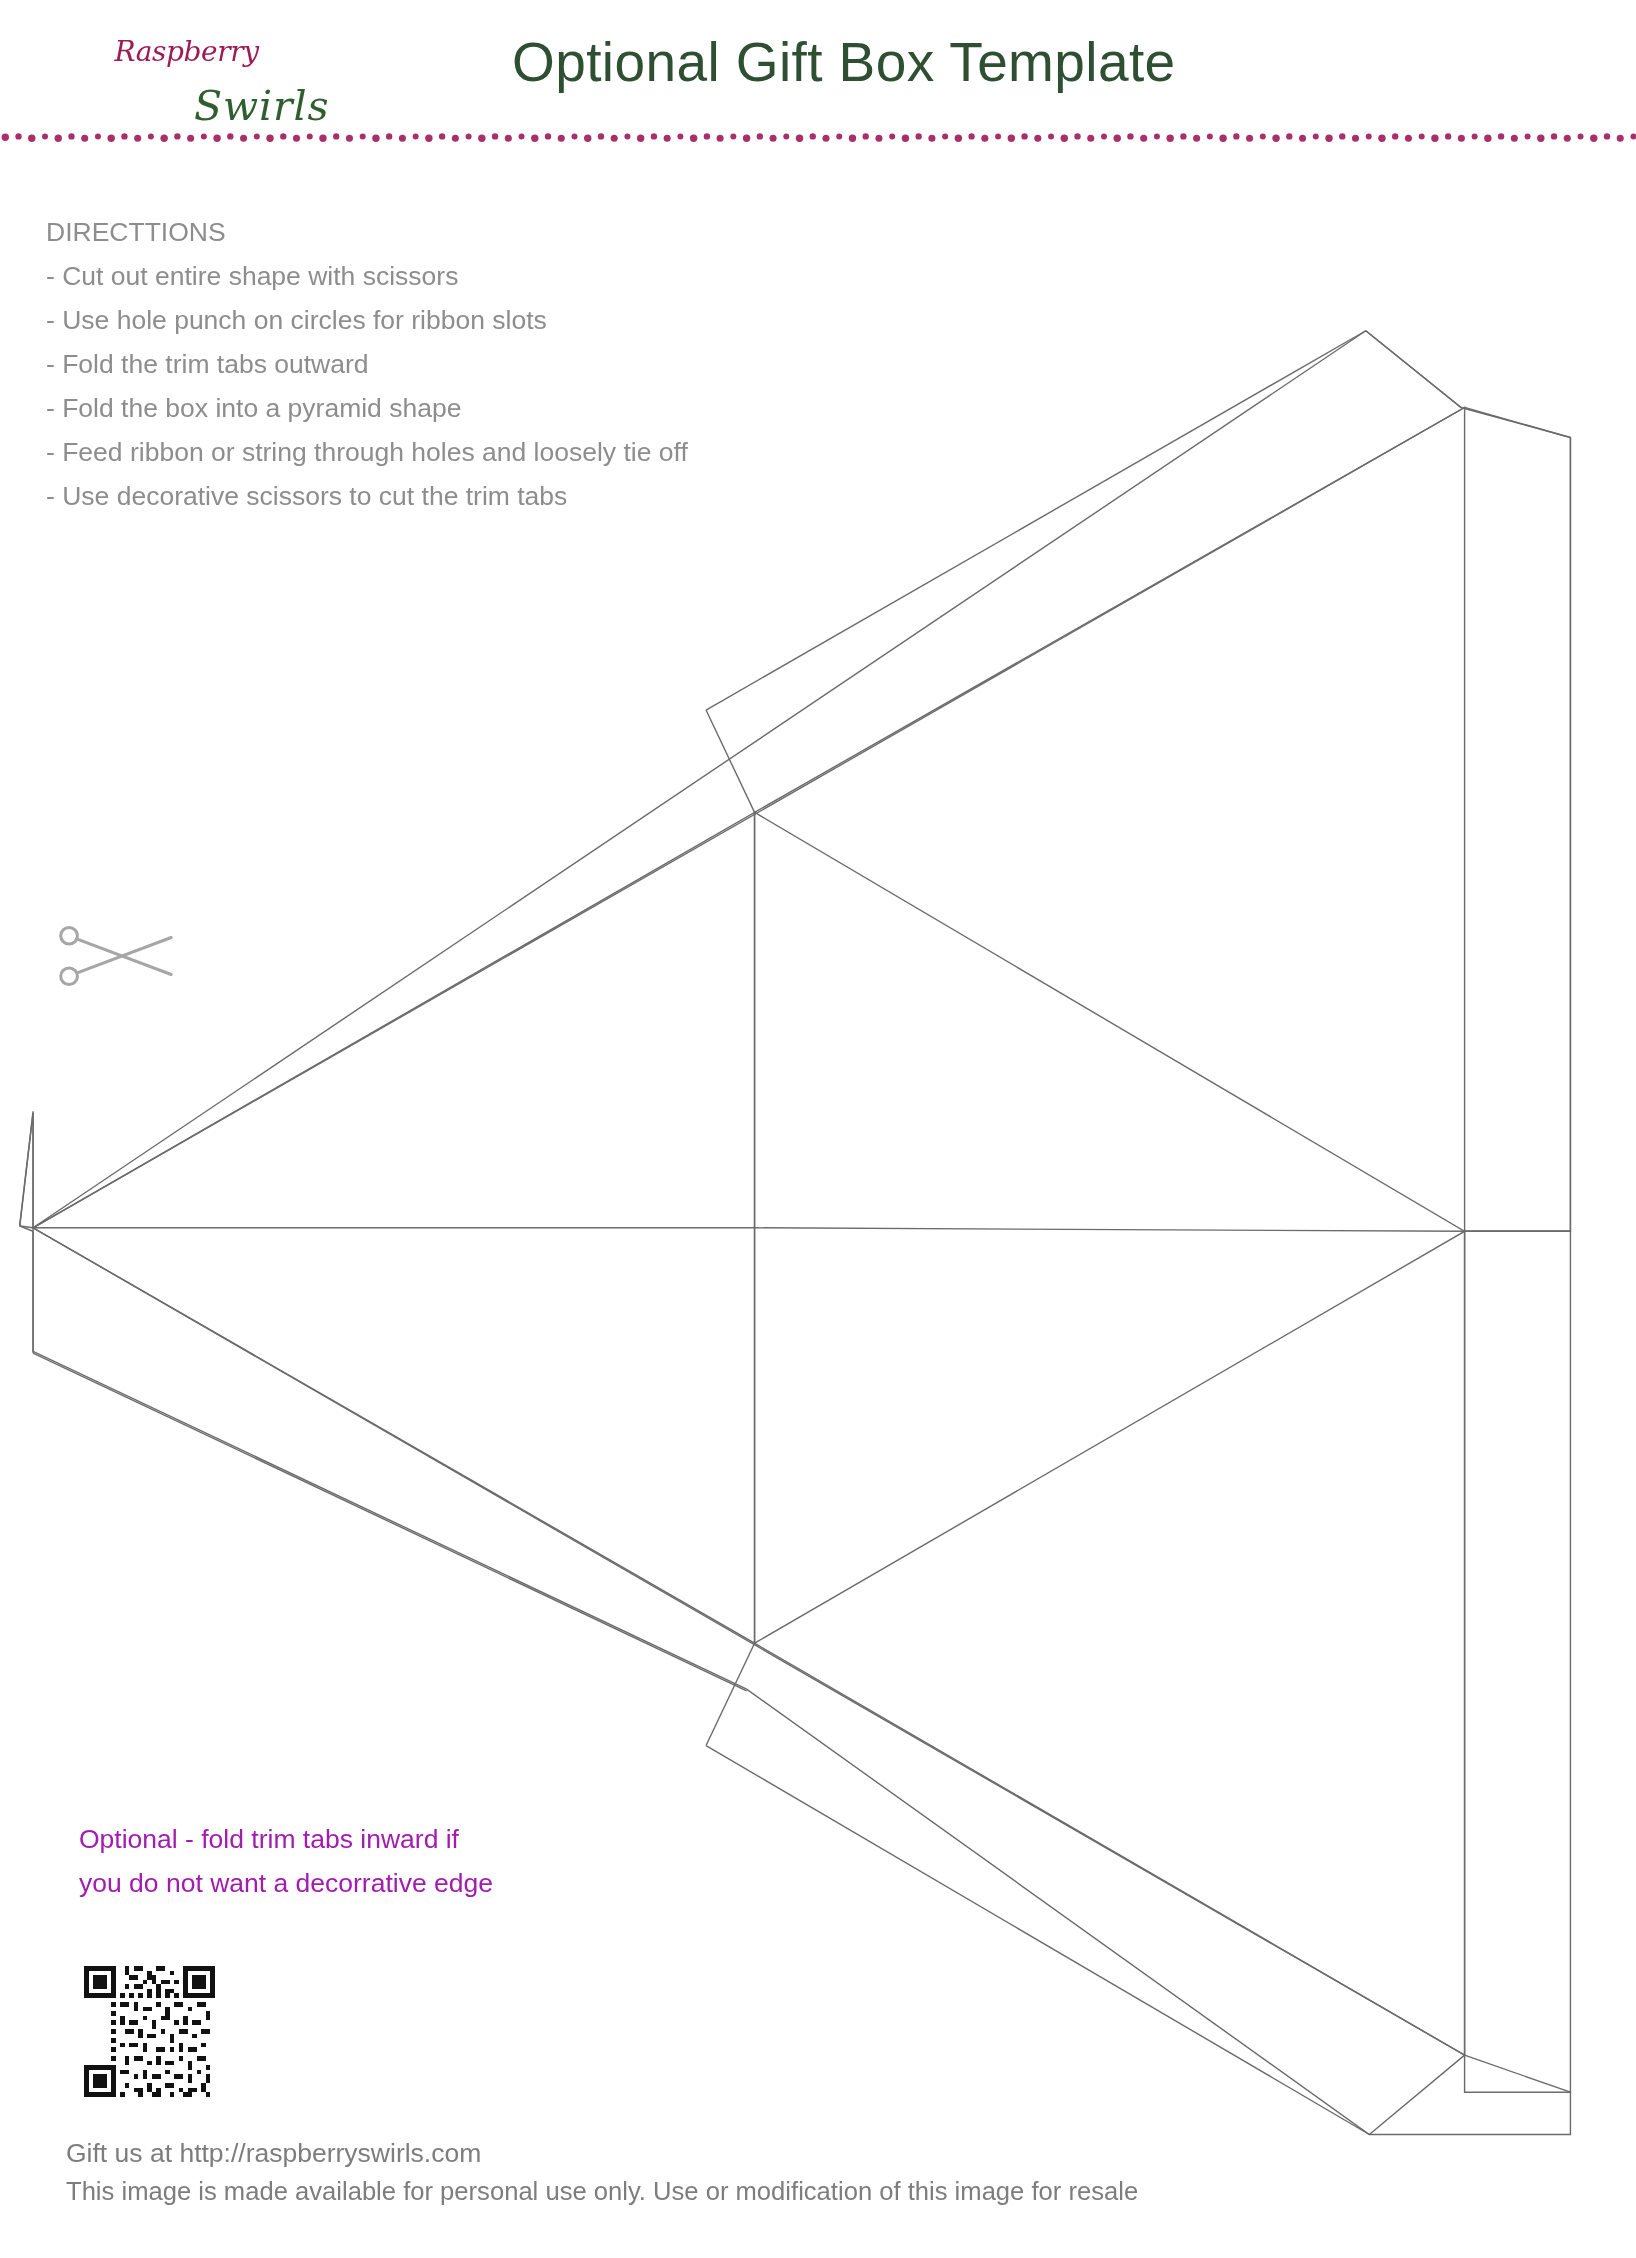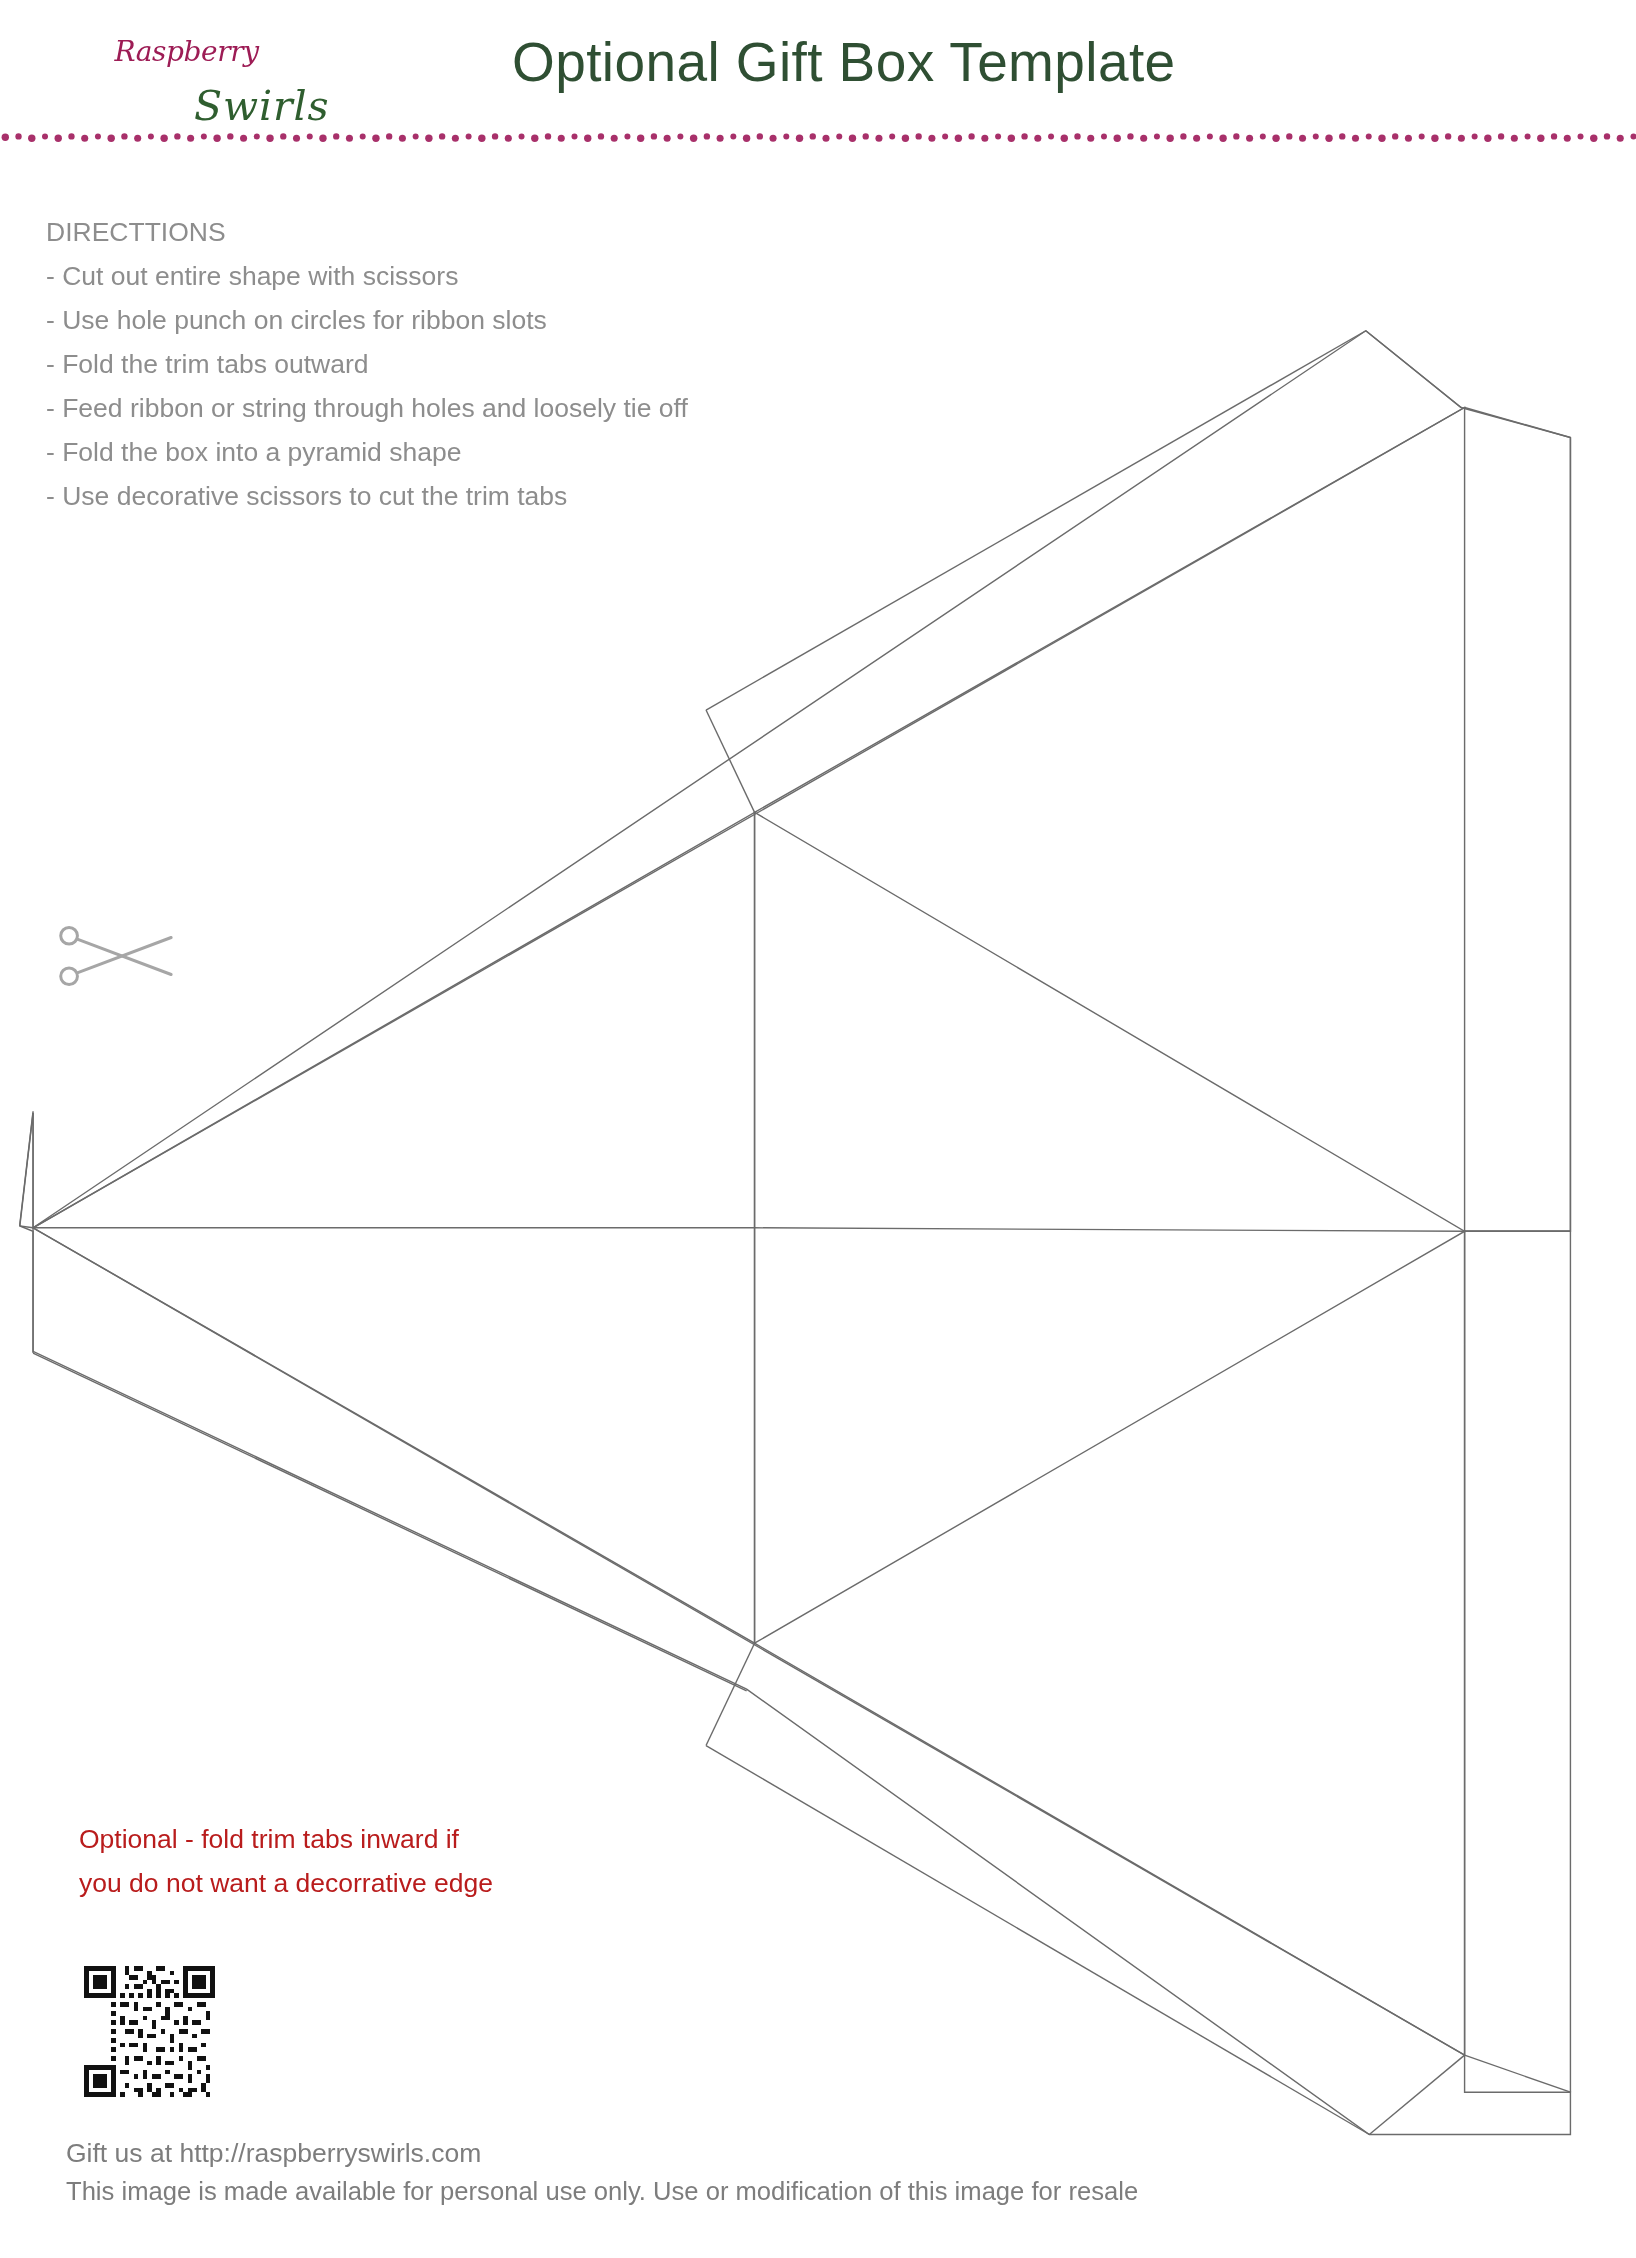--- a/index.html
+++ b/index.html
@@ -297,8 +297,8 @@
   <div class="dir-line">- Cut out entire shape with scissors</div>
   <div class="dir-line">- Use hole punch on circles for ribbon slots</div>
   <div class="dir-line">- Fold the trim tabs outward</div>
+  <div class="dir-line">- Fold the box into a pyramid shape</div>
   <div class="dir-line">- Feed ribbon or string through holes and loosely tie off</div>
-  <div class="dir-line">- Fold the box into a pyramid shape</div>
   <div class="dir-line">- Use decorative scissors to cut the trim tabs</div>
 </div>
 

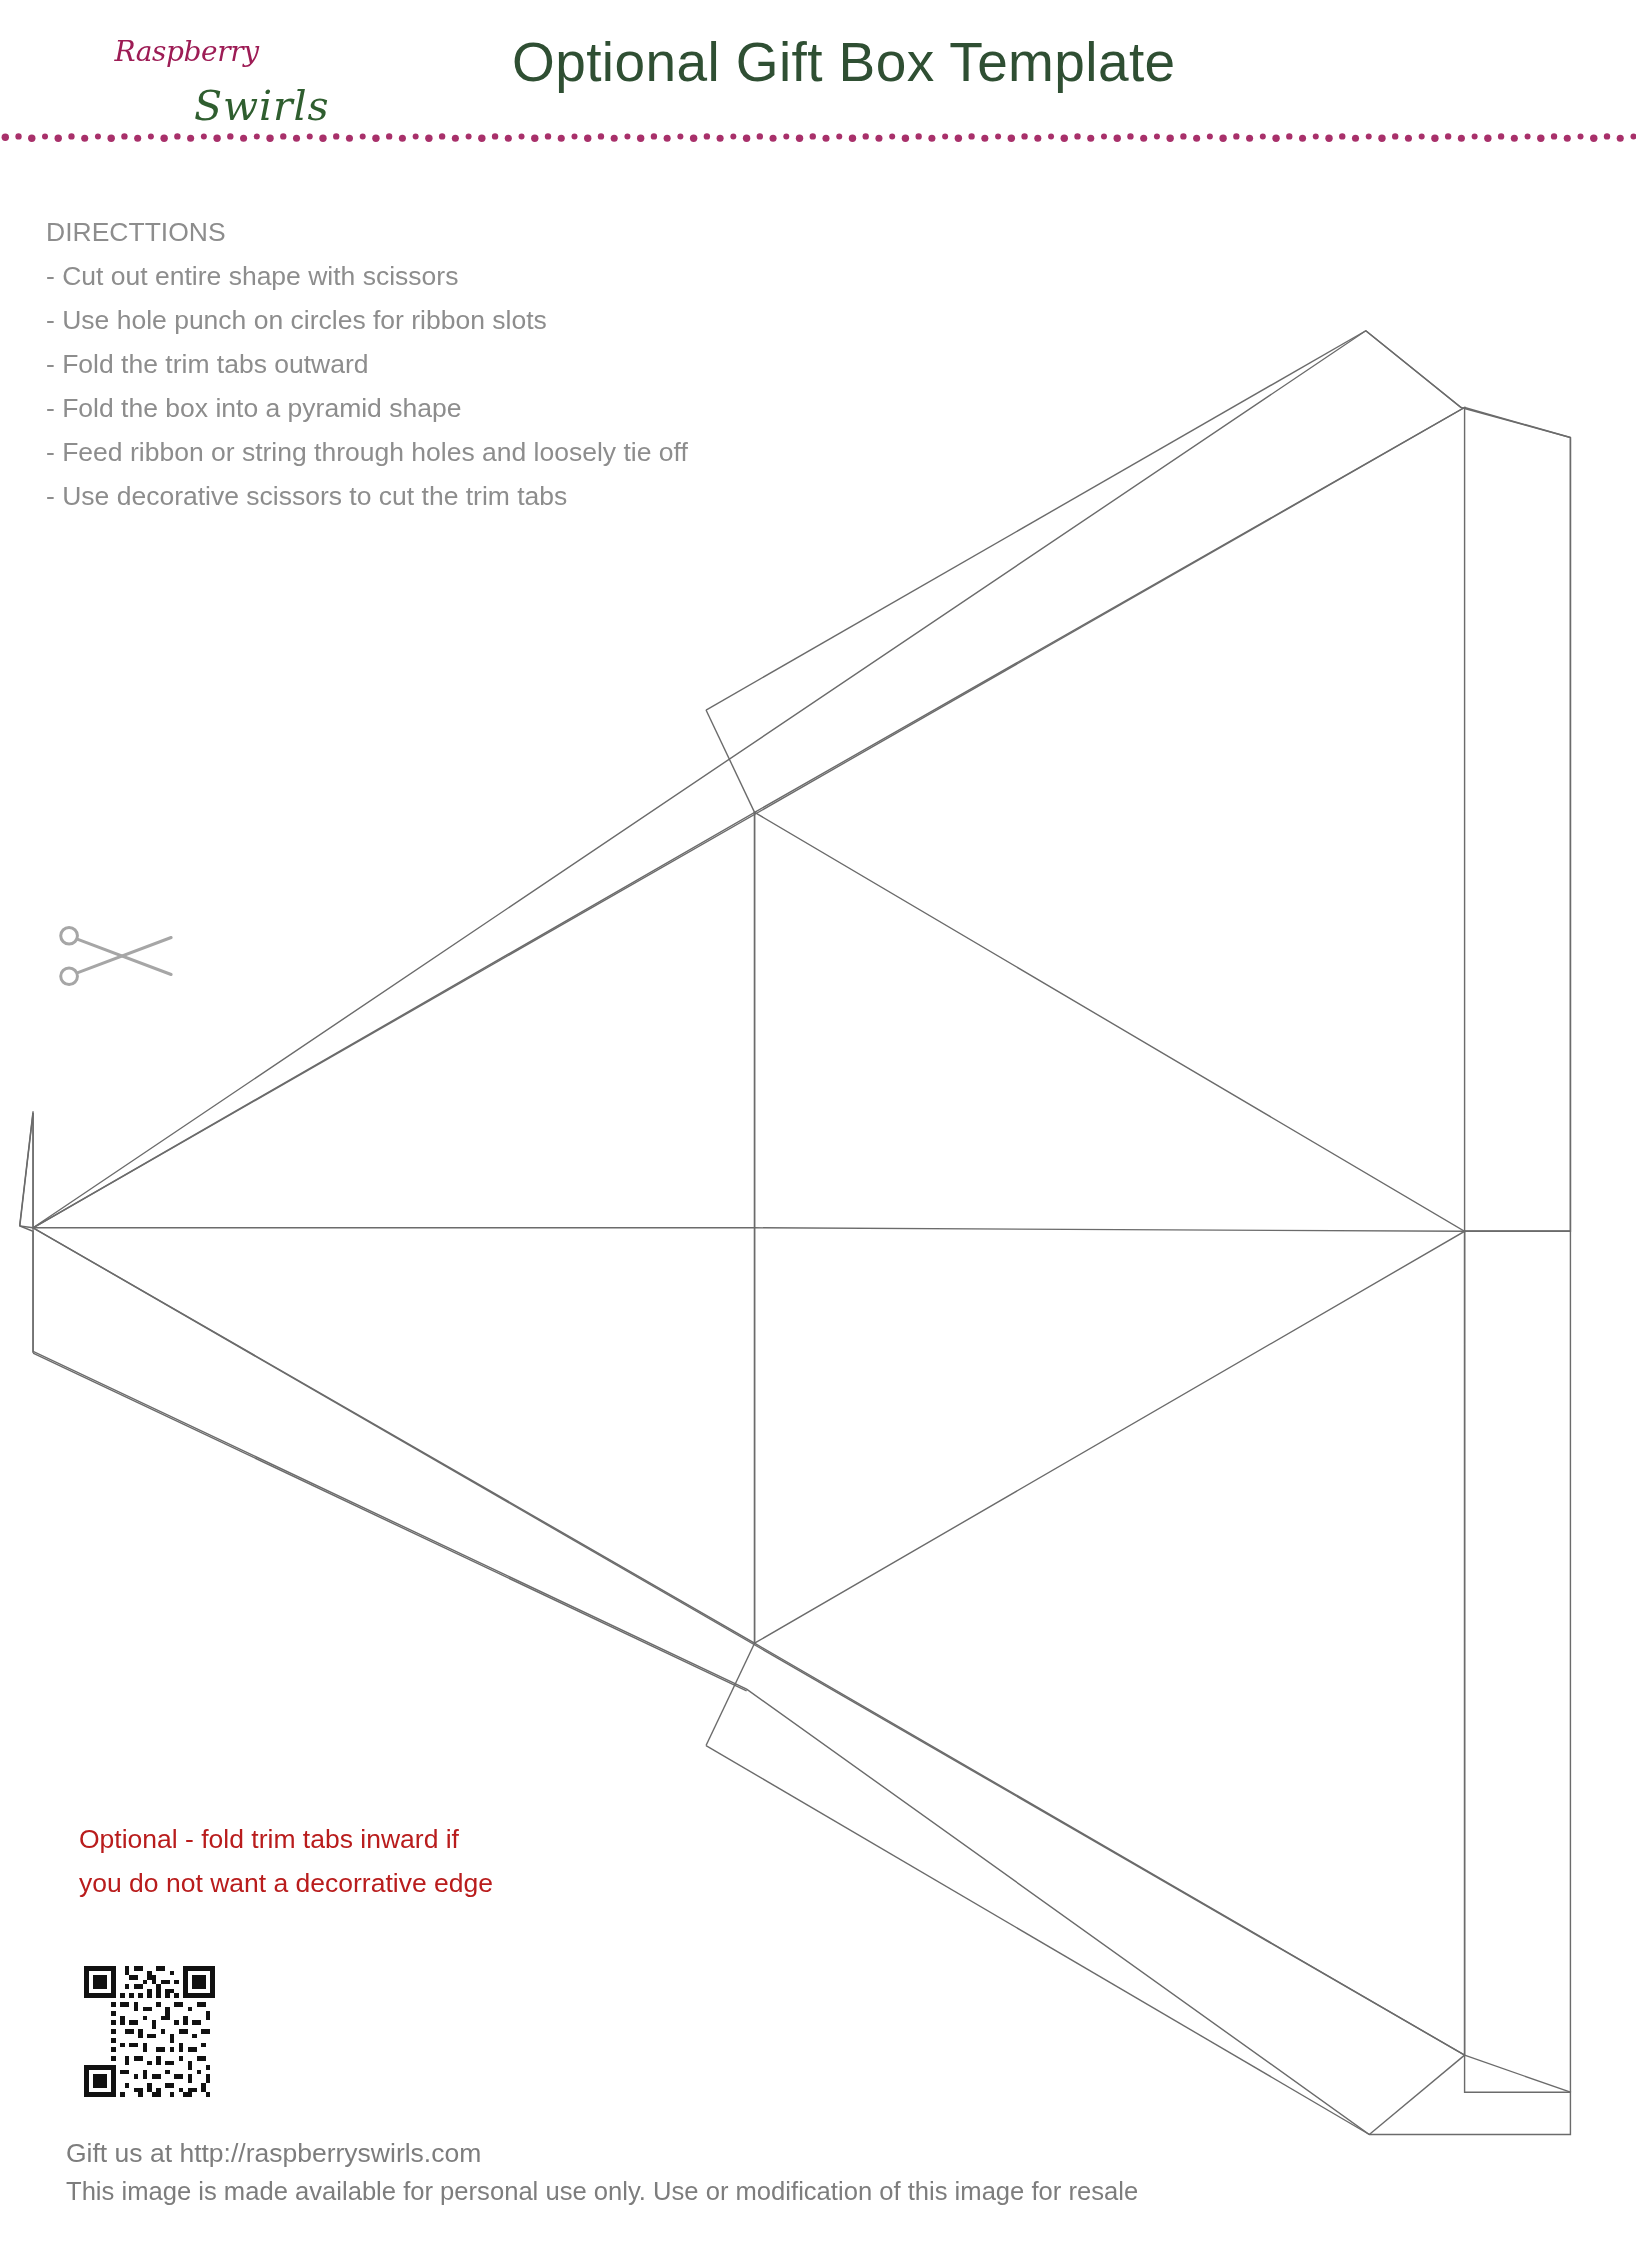--- a/index.html
+++ b/index.html
@@ -115,7 +115,7 @@
     font-family: "Liberation Sans", sans-serif;
     font-size: 26.5px;
     line-height: 44px;
-    color: #b91c1c;
+    color: #a21caf;
     white-space: nowrap;
   }
 

